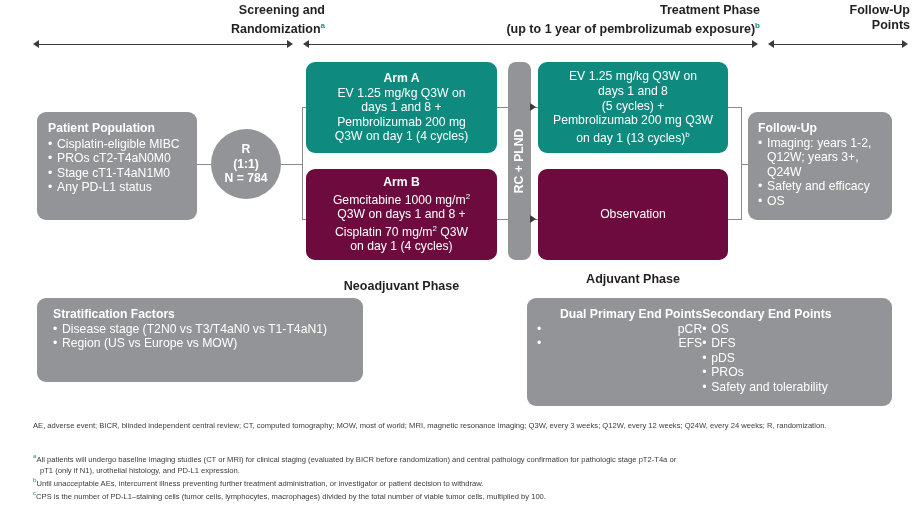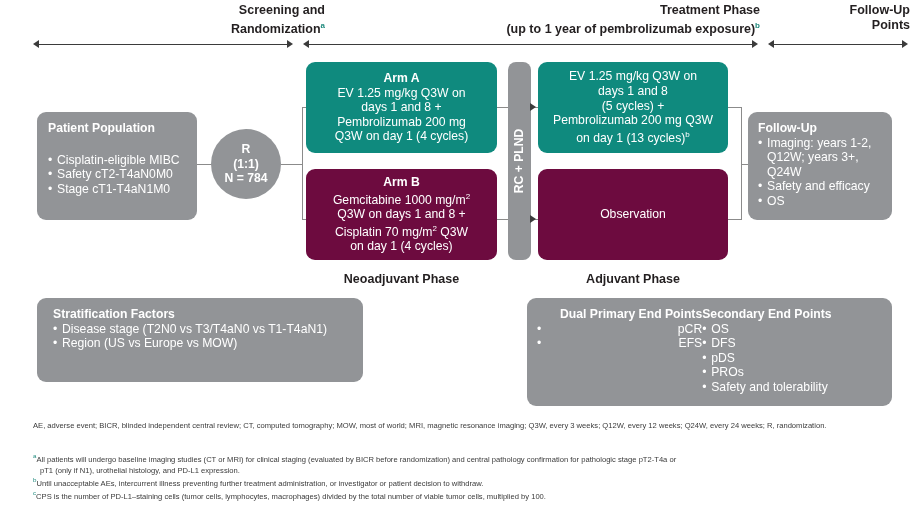--- a/index.html
+++ b/index.html
@@ -67,7 +67,7 @@
 
   
   #box-pop{left:37px;top:112px;width:160px;height:108px;padding:9px 9px 9px 11px;justify-content:flex-start;}
-  #box-pop .ttl{margin-bottom:17px;}
+  #box-pop .ttl{margin-bottom:1px;}
 
   
   #circle-r{

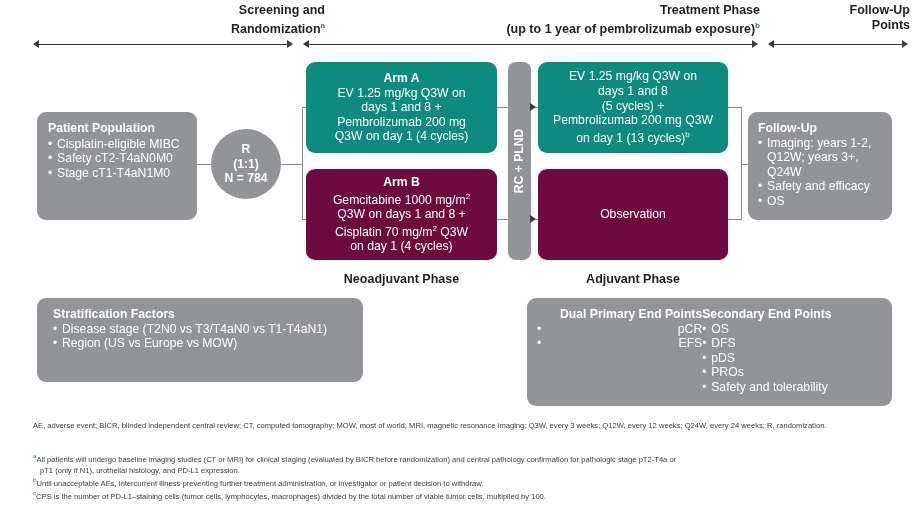--- a/index.html
+++ b/index.html
@@ -175,7 +175,7 @@
     <div class="ttl">Patient Population</div>
     <ul class="bullets">
       <li>Cisplatin-eligible MIBC</li>
-      <li>Safety cT2-T4aN0M0</li>
+      <li>PROs cT2-T4aN0M0</li>
       <li>Stage cT1-T4aN1M0</li>
     </ul>
   </div>

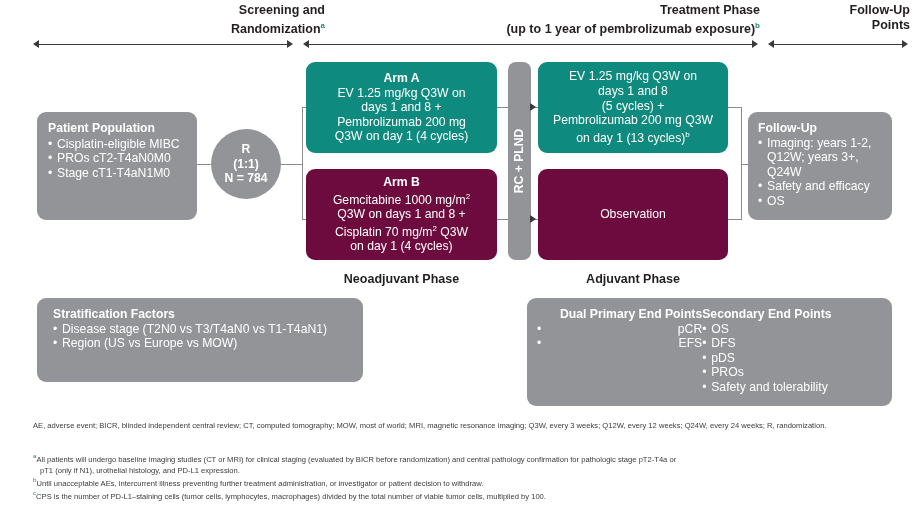--- a/index.html
+++ b/index.html
@@ -177,6 +177,7 @@
       <li>Cisplatin-eligible MIBC</li>
       <li>PROs cT2-T4aN0M0</li>
       <li>Stage cT1-T4aN1M0</li>
+      <li>Any PD-L1 status</li>
     </ul>
   </div>
 

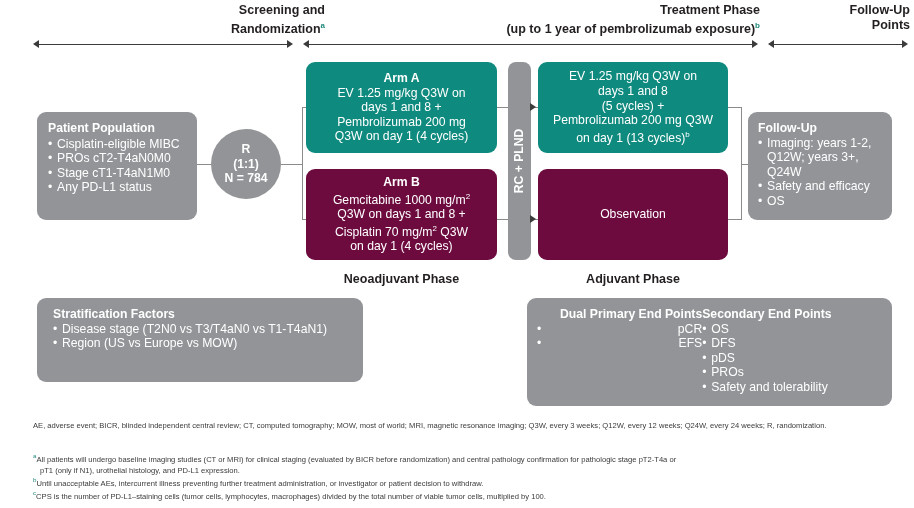--- a/index.html
+++ b/index.html
@@ -112,7 +112,7 @@
   .phase-sub{
     position:absolute;font-weight:bold;font-size:12.5px;color:#231f20;text-align:center;
   }
-  #sub-neo{left:306px;top:272px;width:191px;text-align:center;}
+  #sub-neo{left:306px;top:279px;width:191px;text-align:center;}
   #sub-adj{left:538px;top:272px;width:190px;}
 
   

